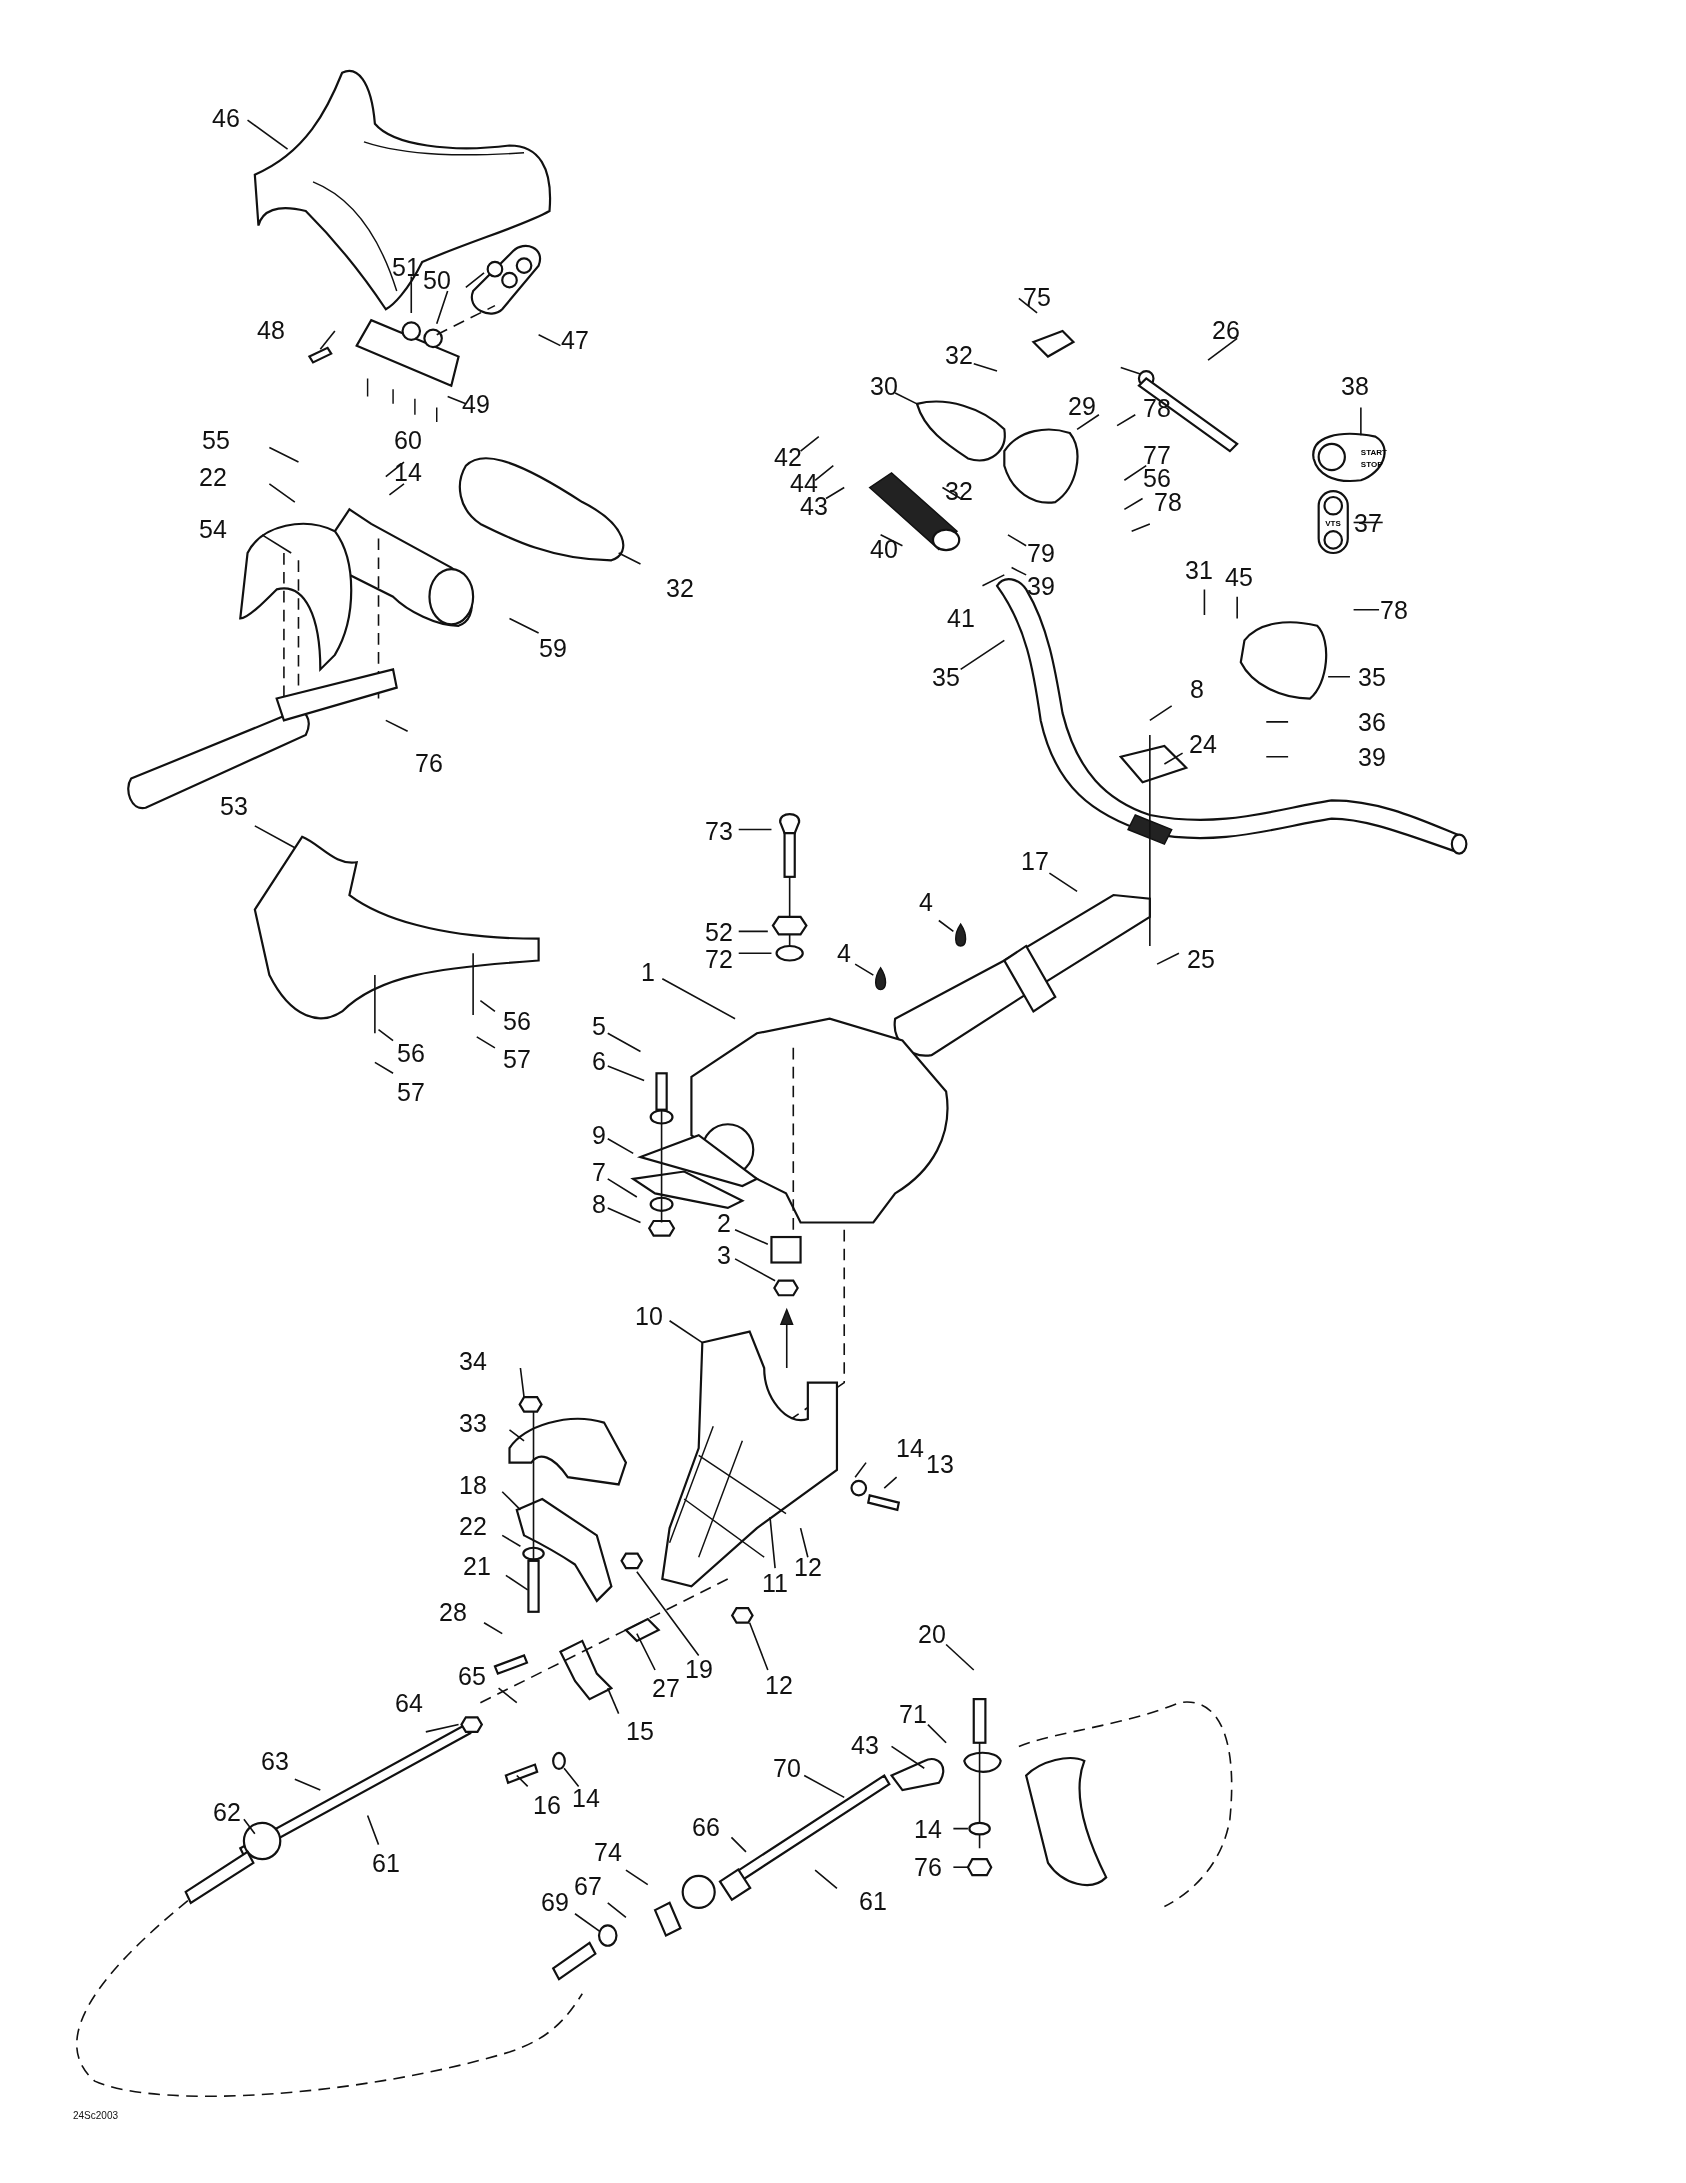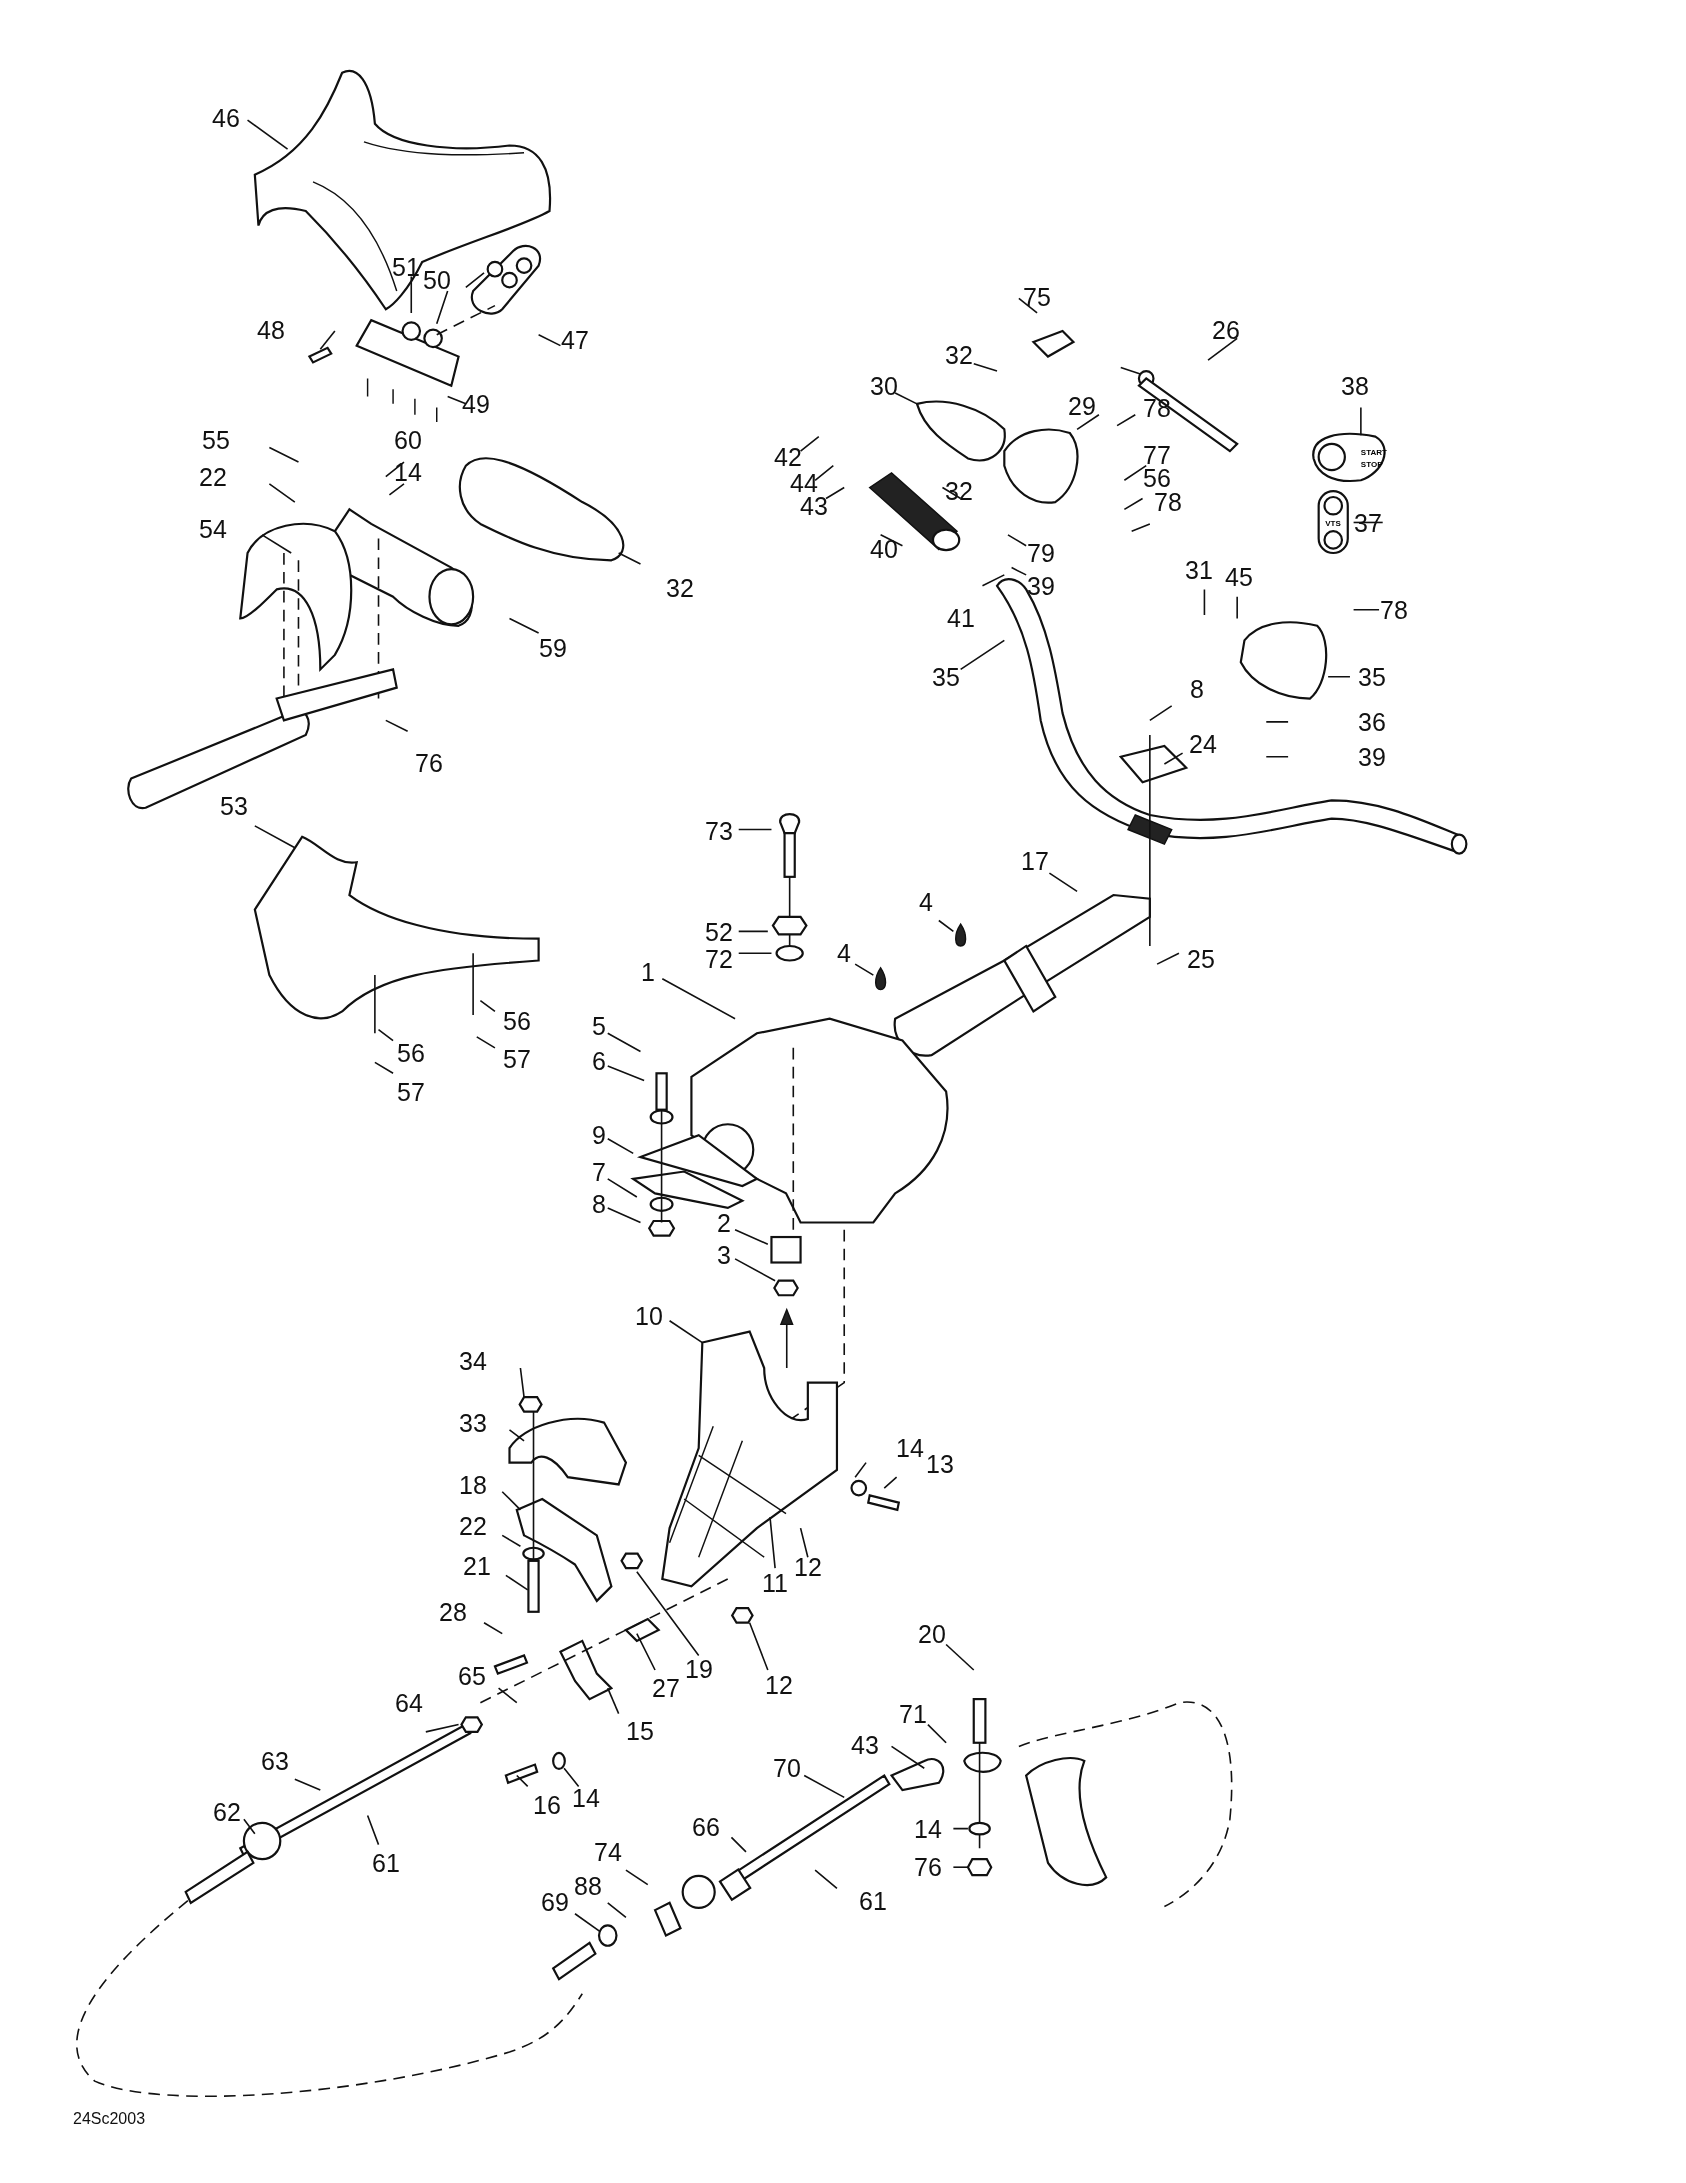--- a/index.html
+++ b/index.html
@@ -349,7 +349,7 @@
 <div class="callout" style="left:928px;top:1829px">14</div>
 <div class="callout" style="left:608px;top:1852px">74</div>
 <div class="callout" style="left:928px;top:1867px">76</div>
-<div class="callout" style="left:588px;top:1886px">88</div>
+<div class="callout" style="left:588px;top:1886px">67</div>
 <div class="callout" style="left:873px;top:1901px">61</div>
 <div class="callout" style="left:555px;top:1902px">69</div>
 

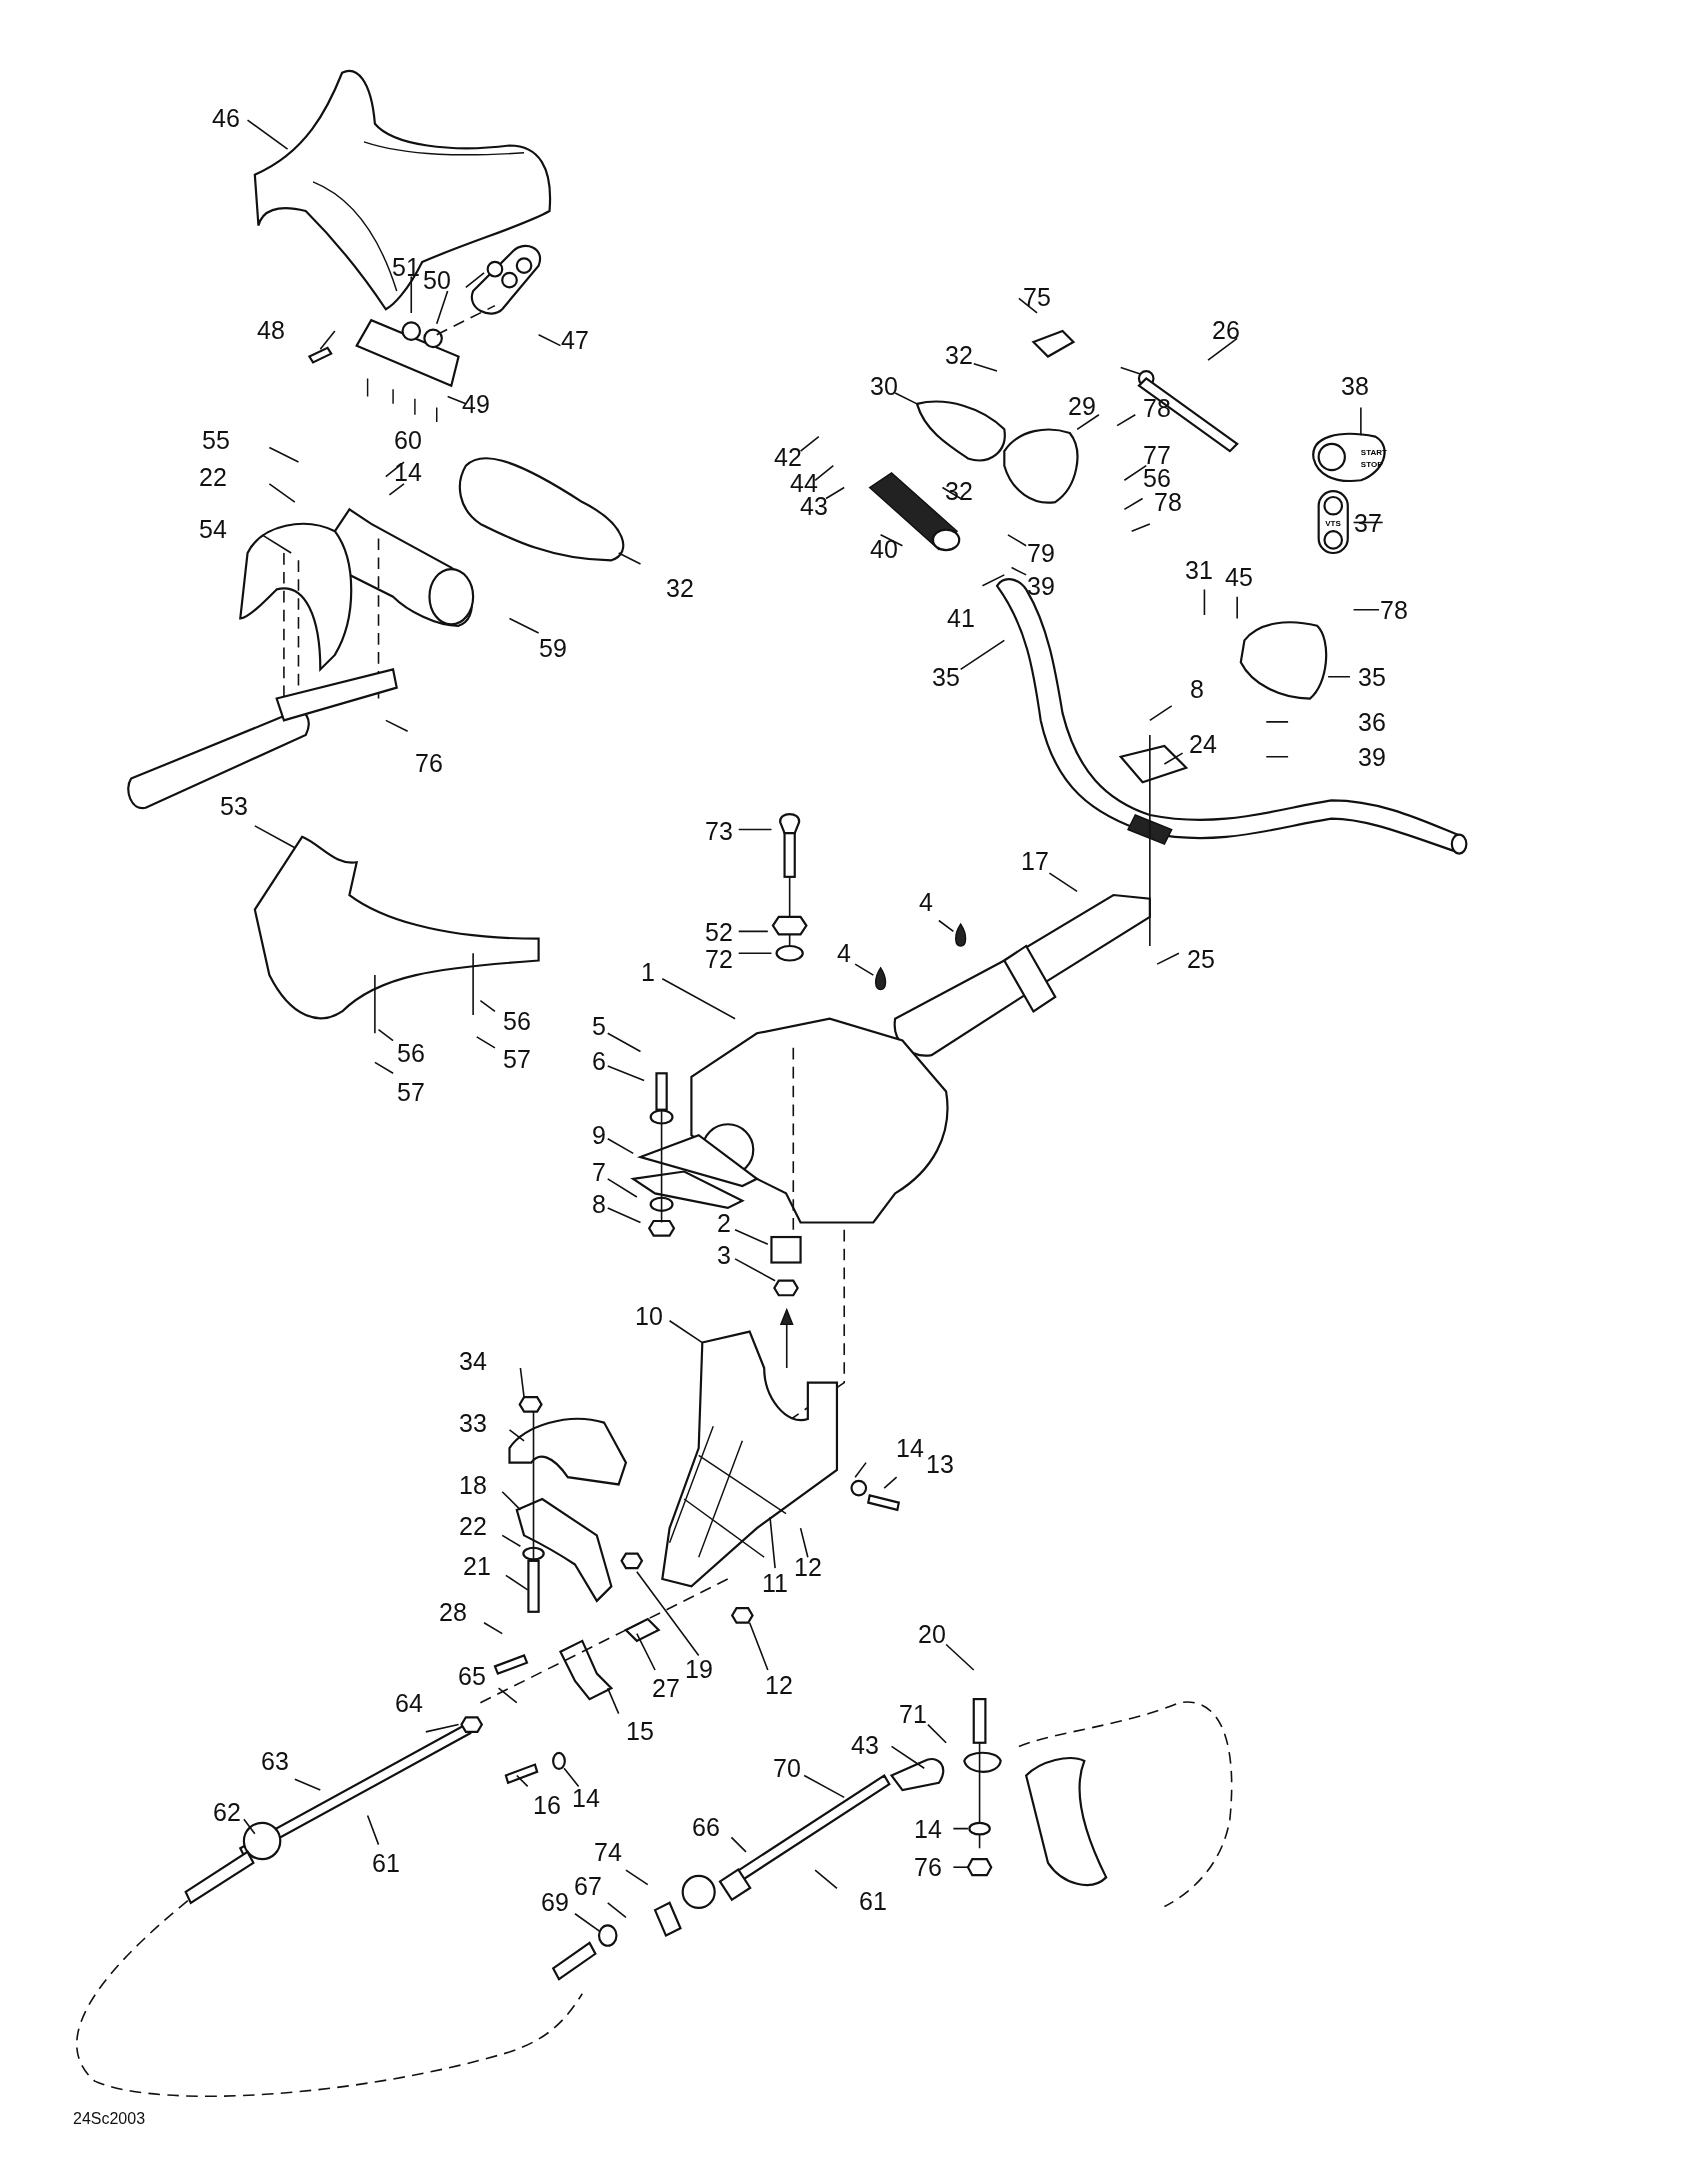--- a/index.html
+++ b/index.html
@@ -6,7 +6,7 @@
   body { width: 1687px; height: 2183px; position: relative; overflow: hidden; font-family: "Liberation Sans", sans-serif; }
   #diagram { position: absolute; left: 0; top: 0; width: 1687px; height: 2183px; }
   .callout { position: absolute; font-family: "Liberation Sans", sans-serif; font-size: 25px; color: #111; line-height: 1; transform: translate(-50%, -50%); white-space: nowrap; }
-  .figure-id { position: absolute; left: 73px; top: 2110px; font-family: "Liberation Sans", sans-serif; font-size: 16px; color: #111; }
+  .figure-id { position: absolute; left: 73px; top: 2110px; font-family: "Liberation Sans", sans-serif; font-size: 10px; color: #111; }
   svg .part { fill: #ffffff; stroke: #111; stroke-width: 3; }
   svg .dark { fill: #222; stroke: #111; stroke-width: 2; }
   svg .leader { stroke: #111; stroke-width: 2.2; fill: none; }

